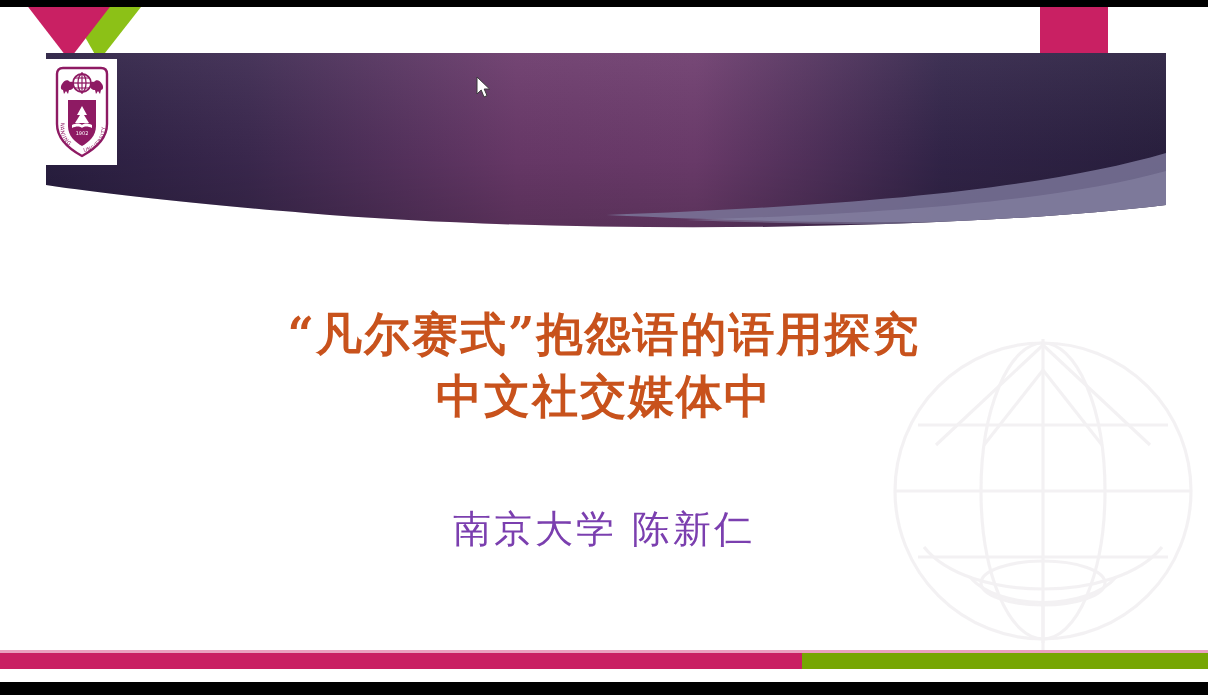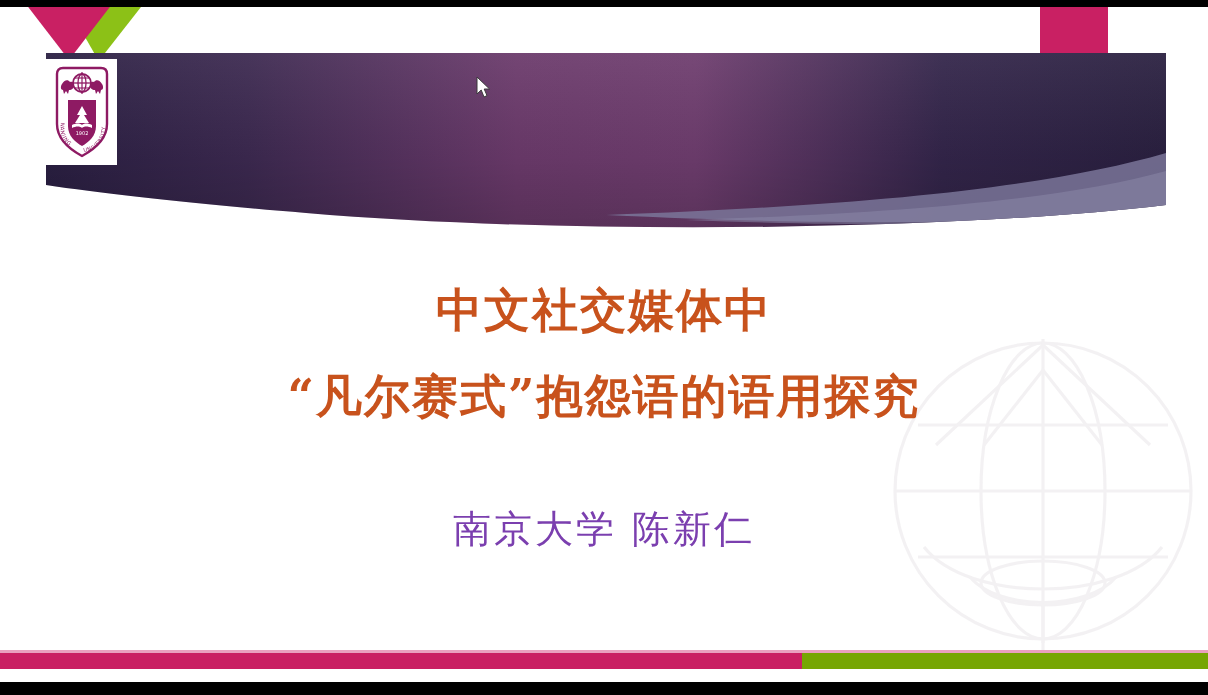--- a/index.html
+++ b/index.html
@@ -245,8 +245,8 @@
     </div>
 
     <div class="title-block">
+      <div class="title-line title-line-2">“凡尔赛式”抱怨语的语用探究</div>
       <div class="title-line title-line-1">中文社交媒体中</div>
-      <div class="title-line title-line-2">“凡尔赛式”抱怨语的语用探究</div>
     </div>
 
     <div class="subtitle">南京大学  陈新仁</div>

